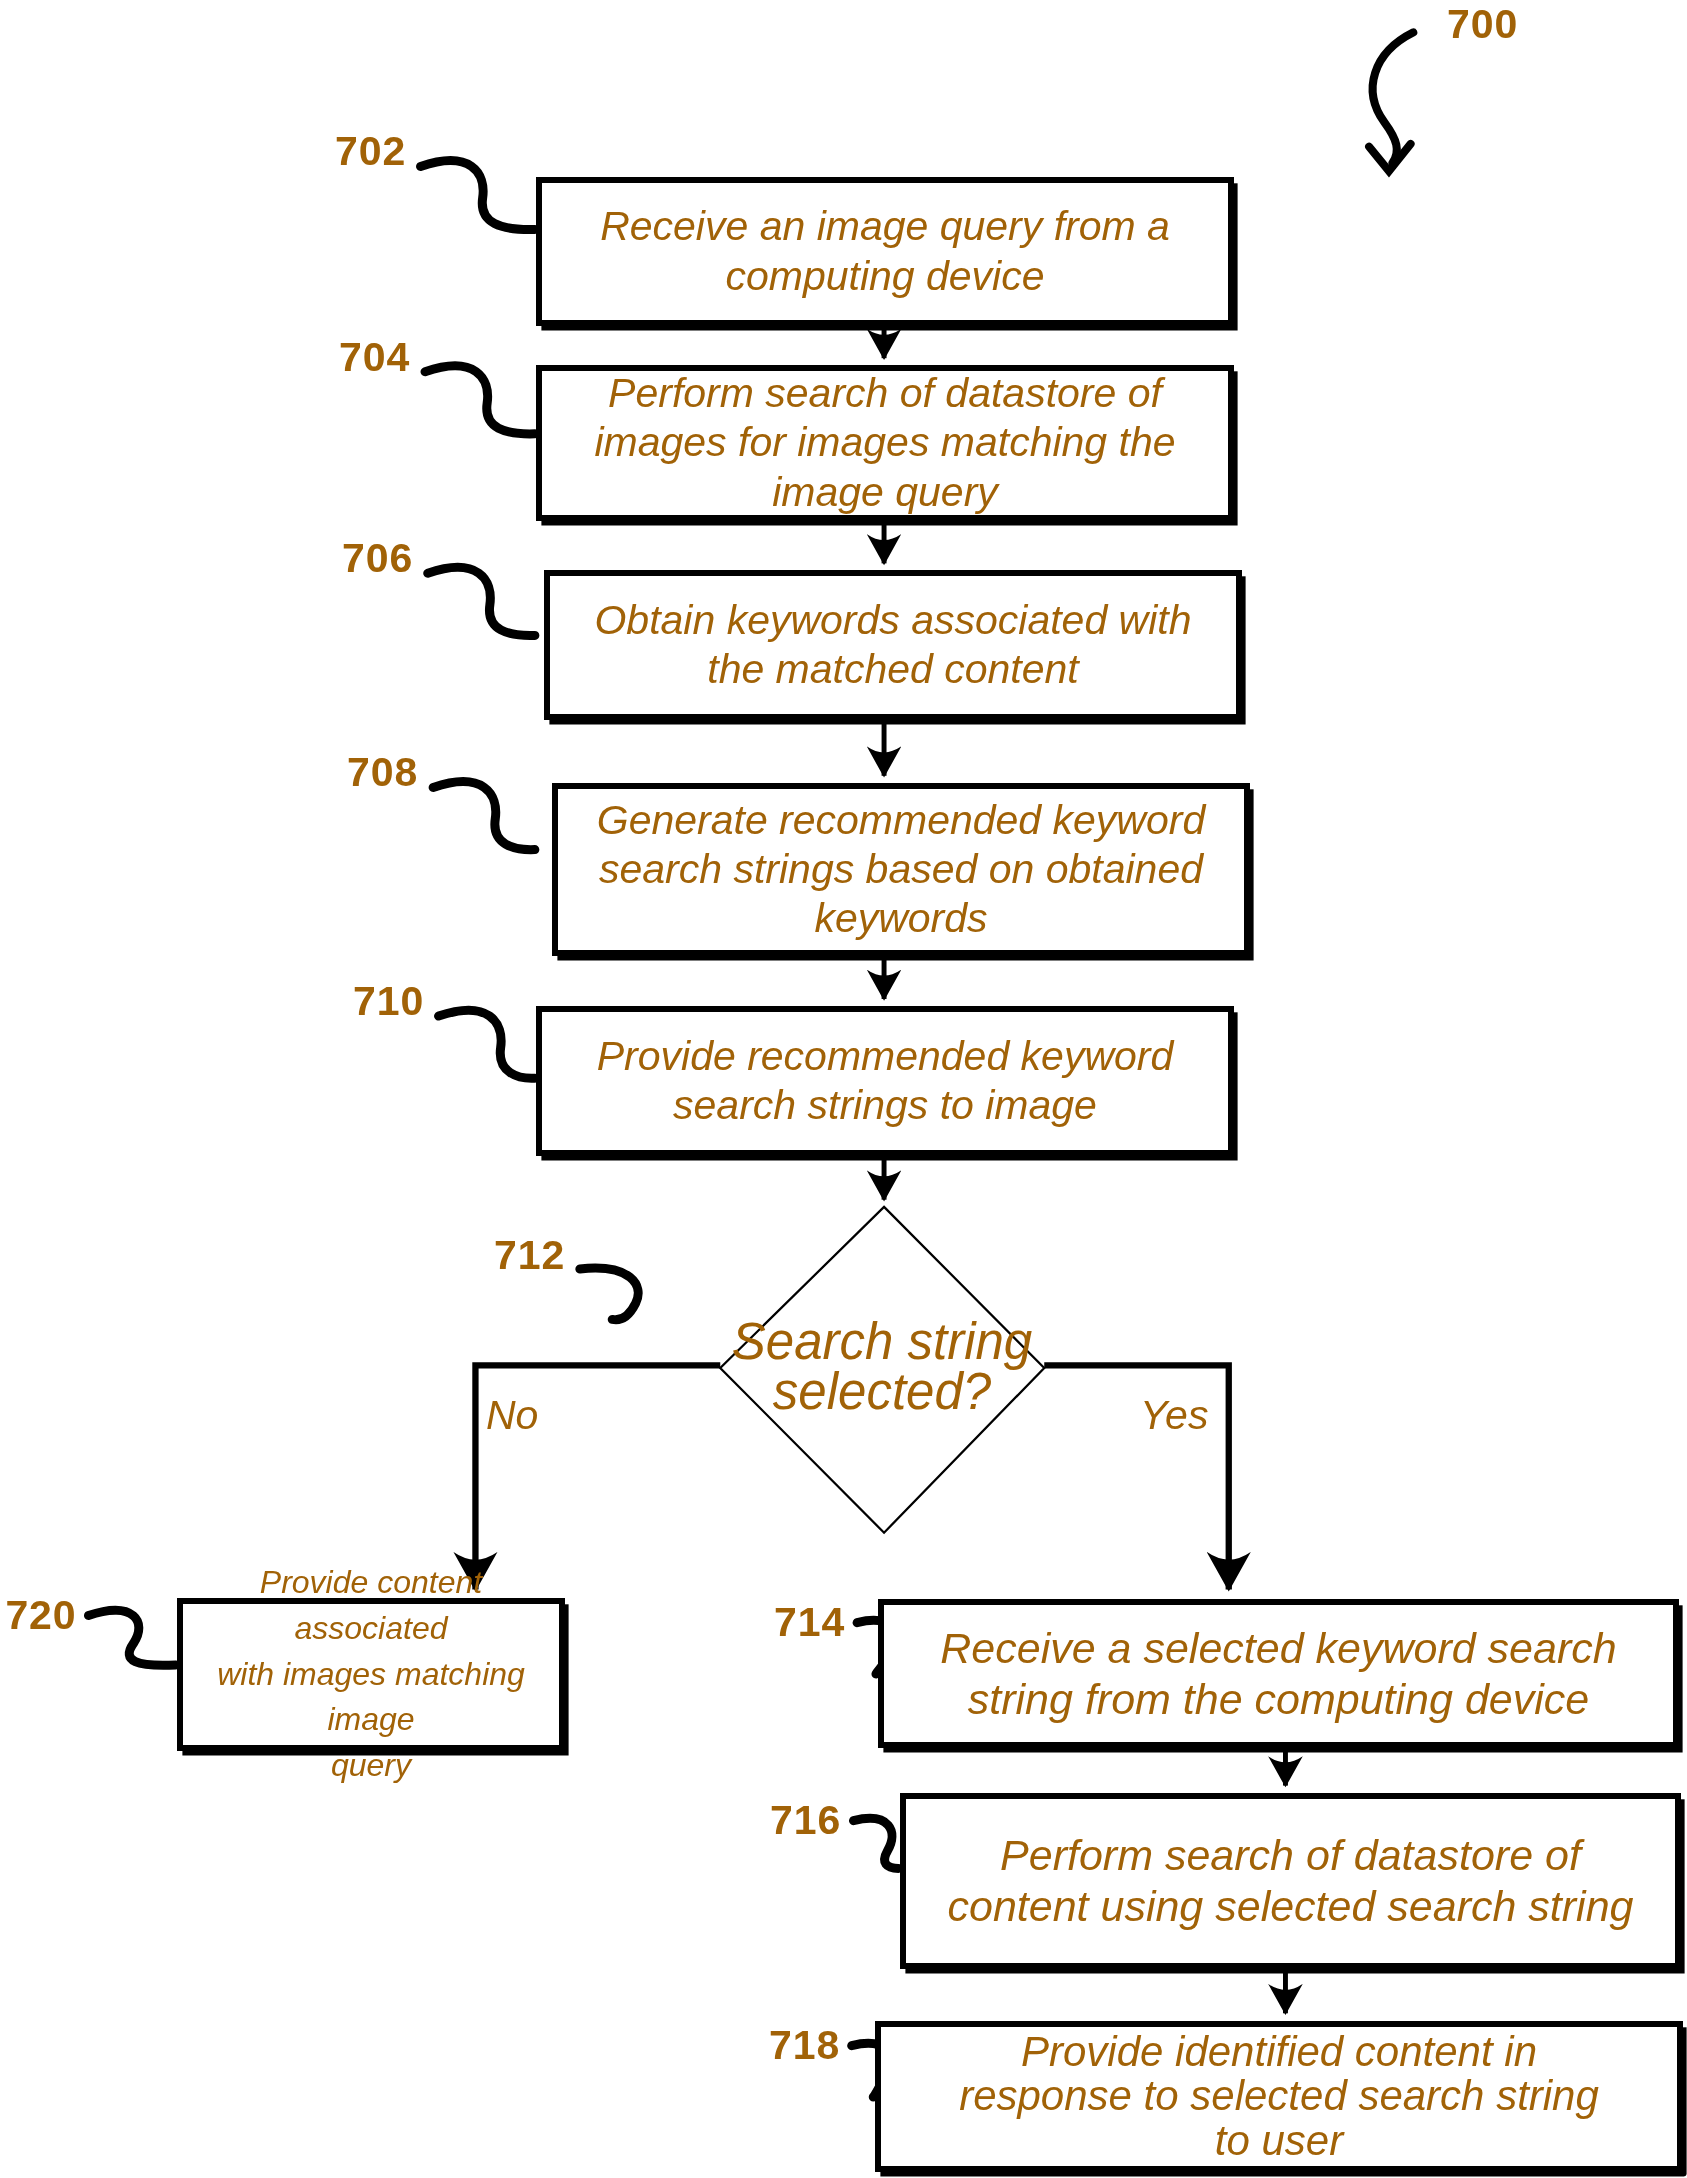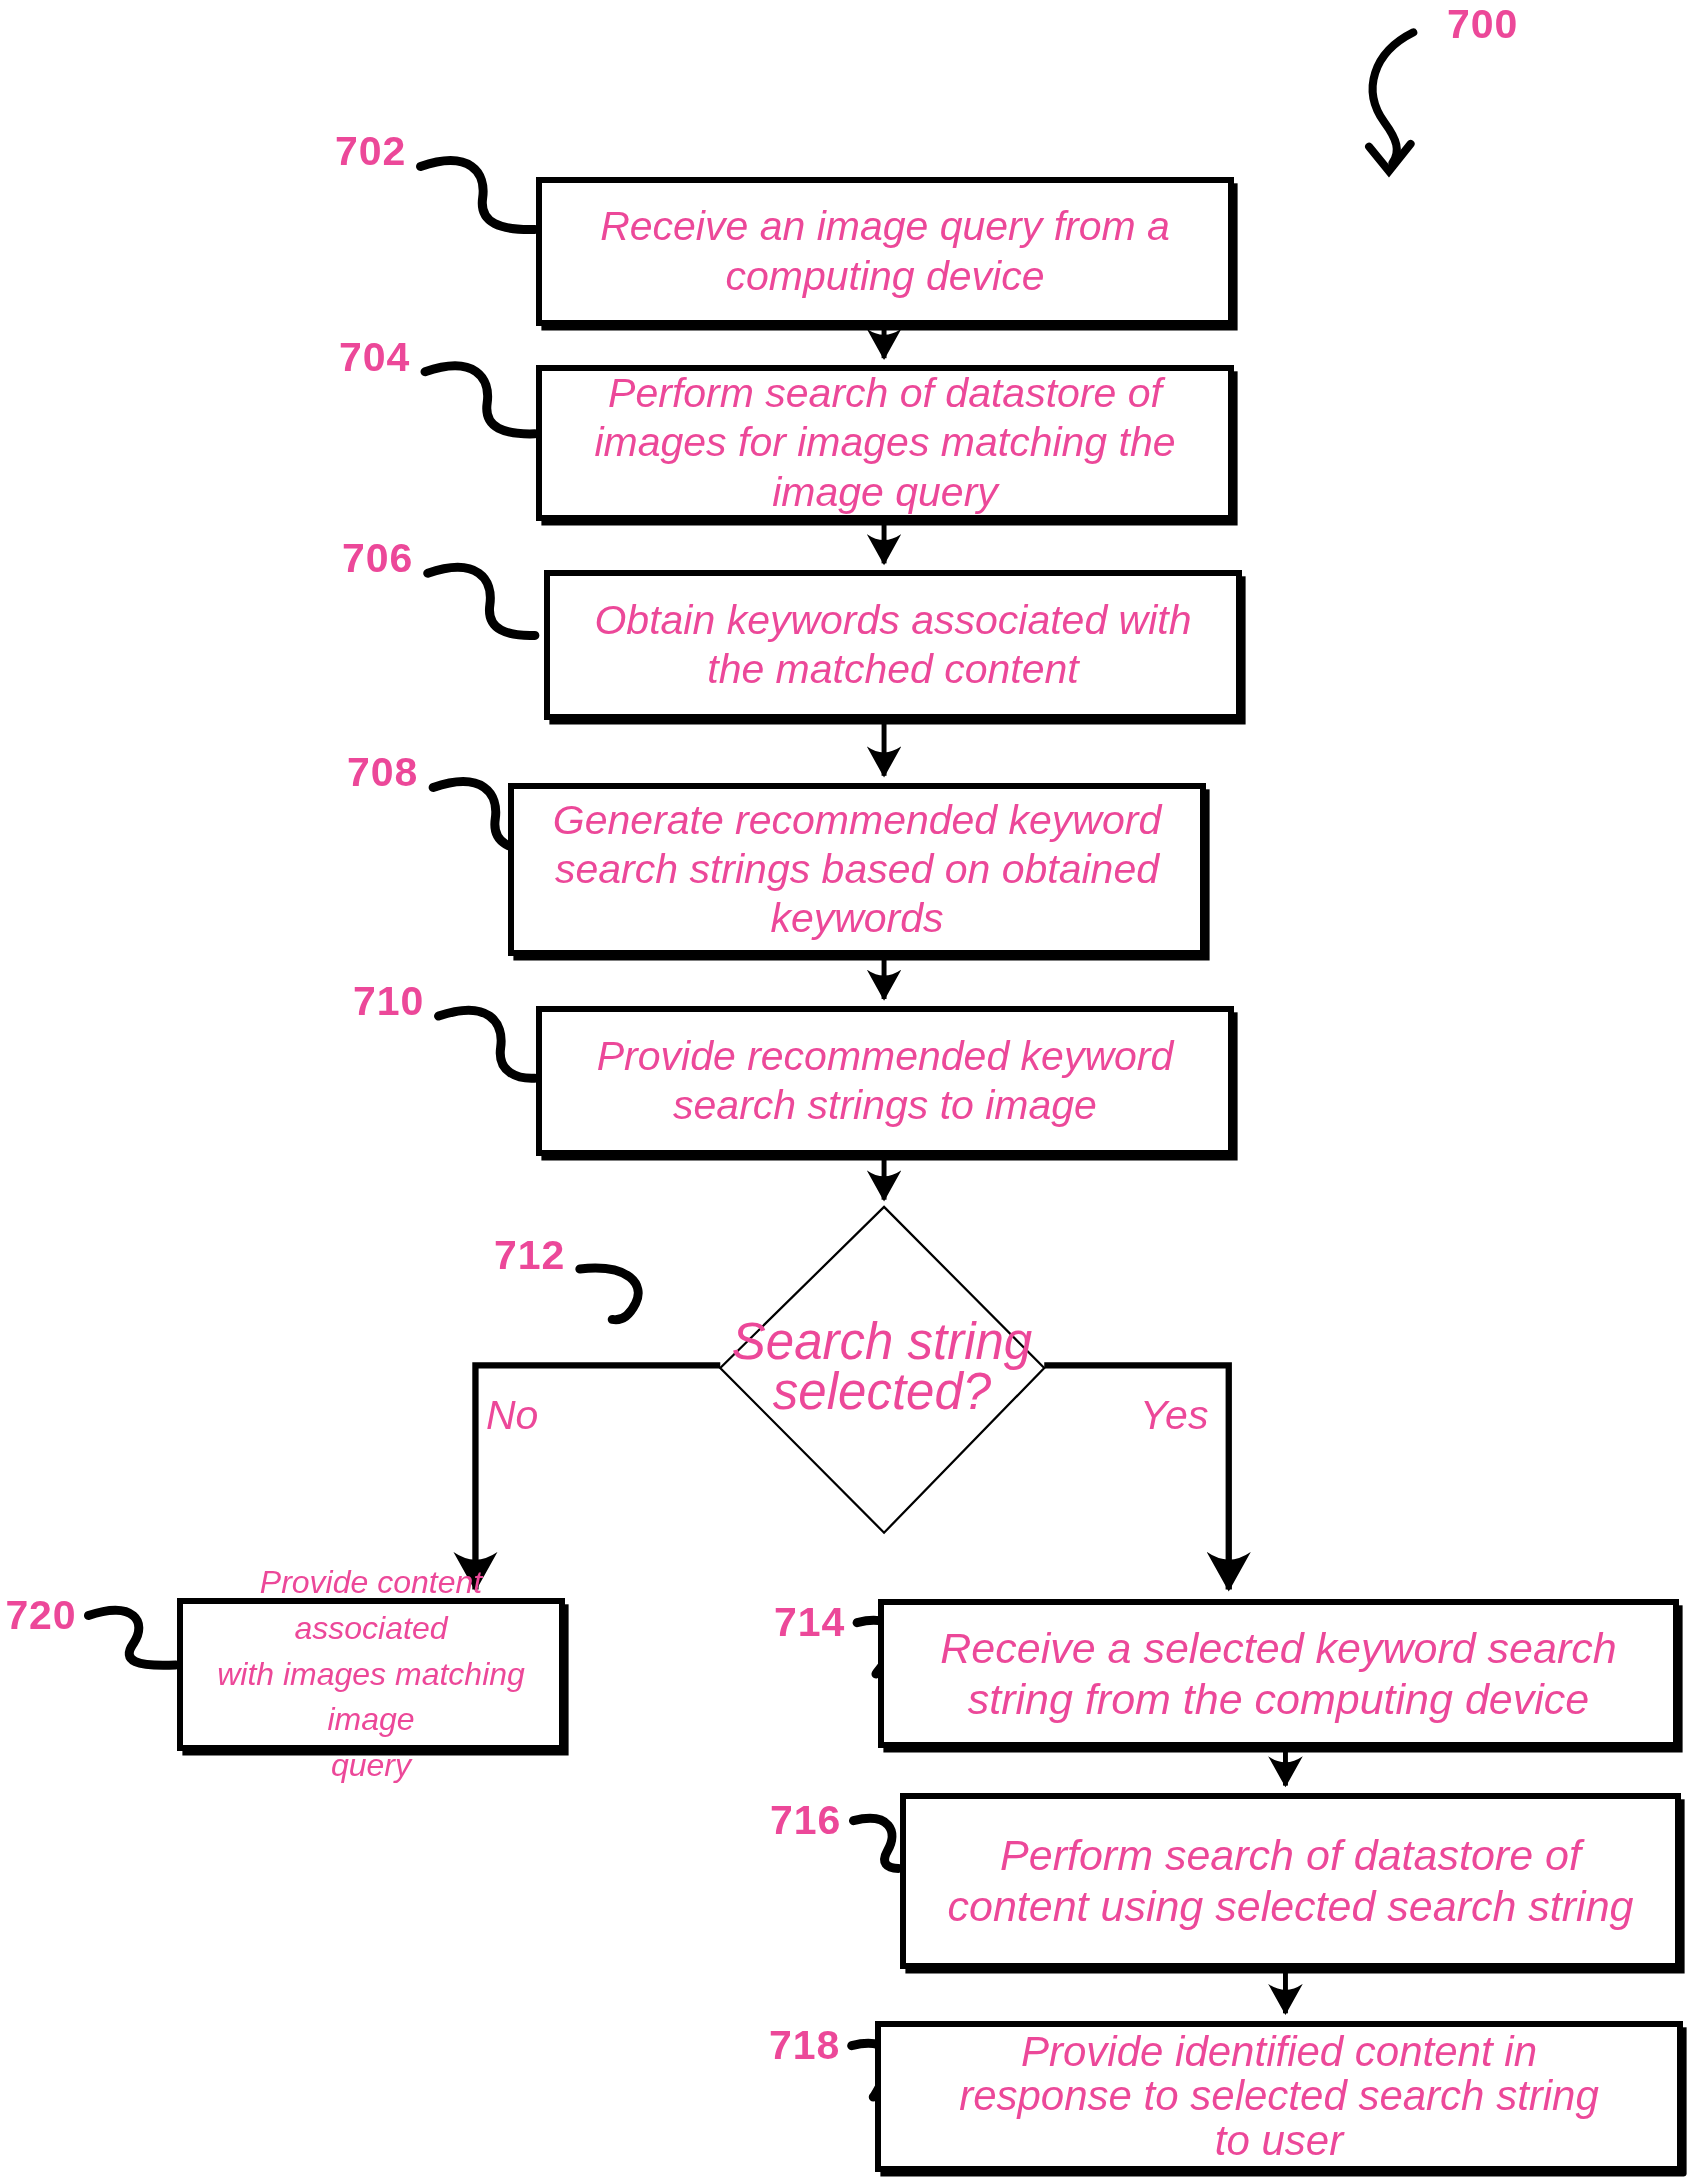--- a/index.html
+++ b/index.html
@@ -9,7 +9,7 @@
     height: 2178px;
     background: #ffffff;
     font-family: "Liberation Sans", sans-serif;
-    color: #ec4899;
+    color: #a16207;
     overflow: hidden;
     border-radius: 8px;
   }

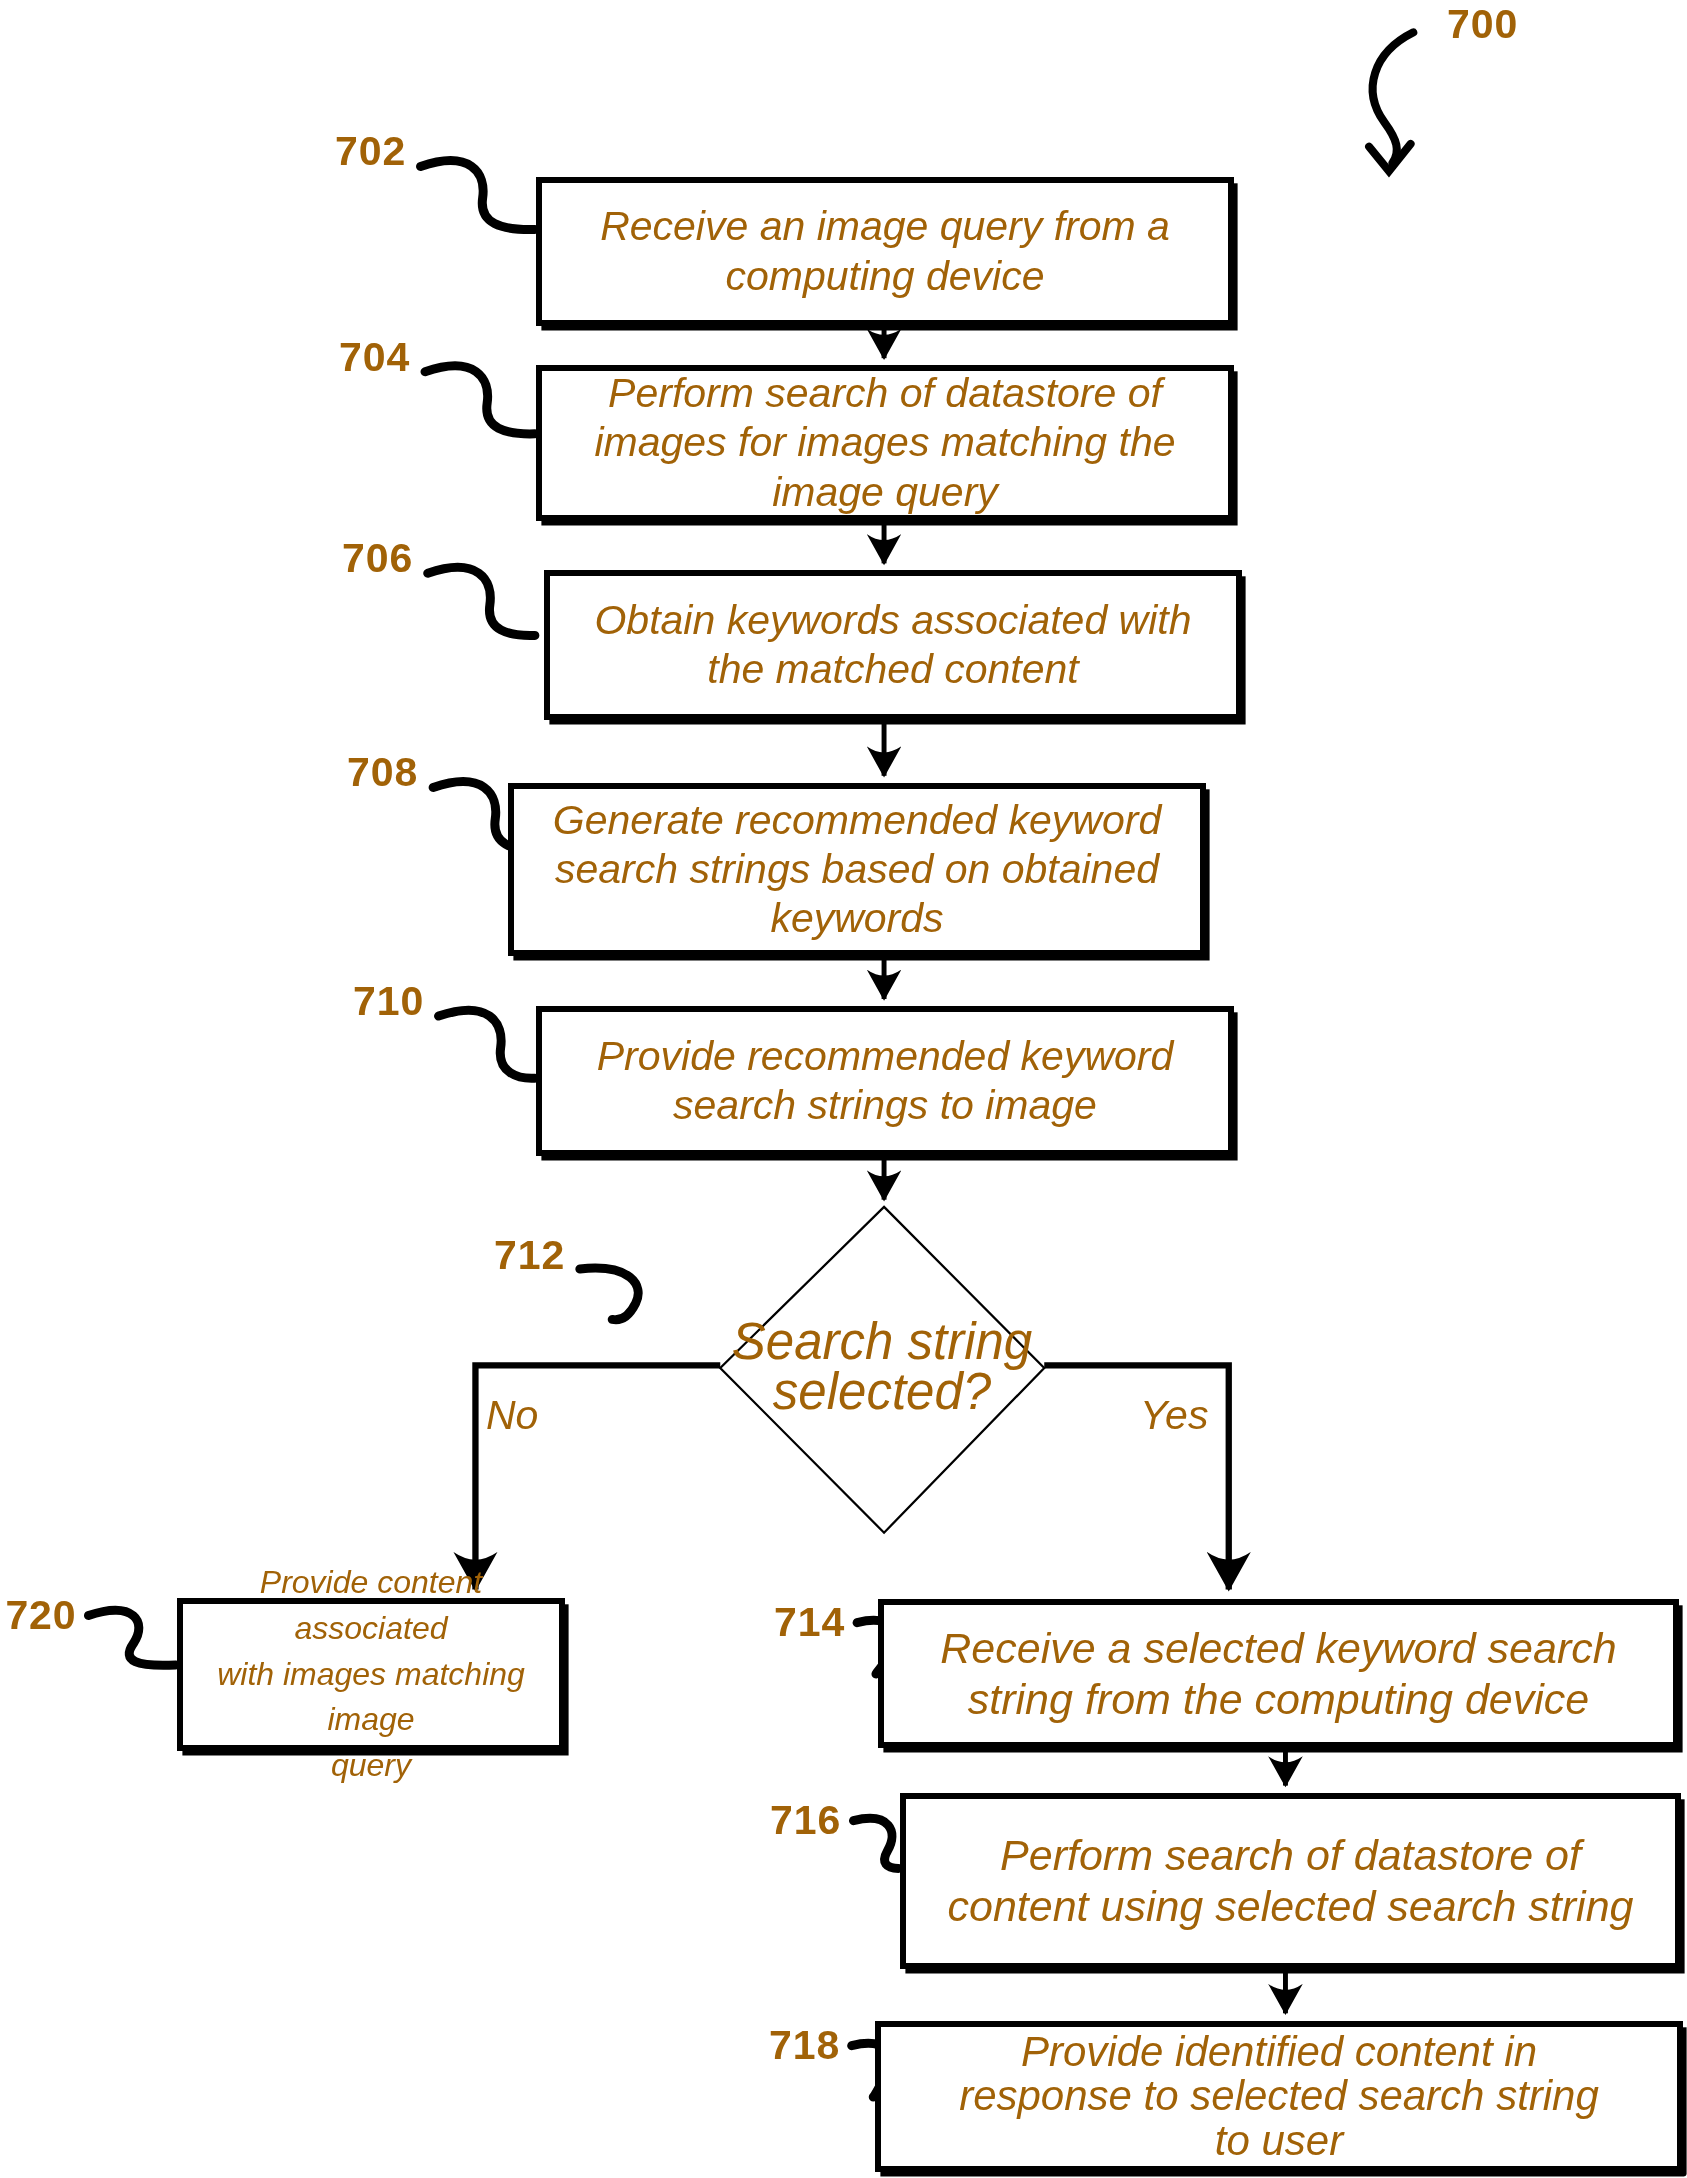--- a/index.html
+++ b/index.html
@@ -124,7 +124,7 @@
     <span class="txt">Obtain keywords associated with
 the matched content</span>
   </div>
-  <div class="box" style="left:508px; top:783px;  width:698px; height:173px;justify-content:center;">
+  <div class="box" style="left:552px; top:783px;  width:698px; height:173px;justify-content:center;">
     <span class="txt">Generate recommended keyword
 search strings based on obtained
 keywords</span>

